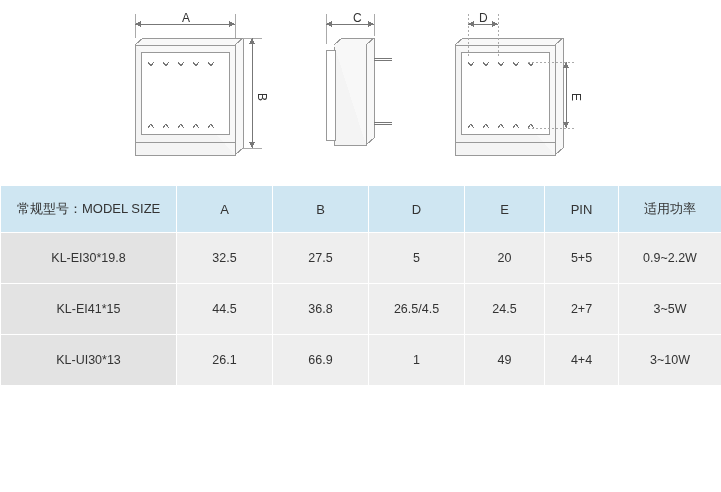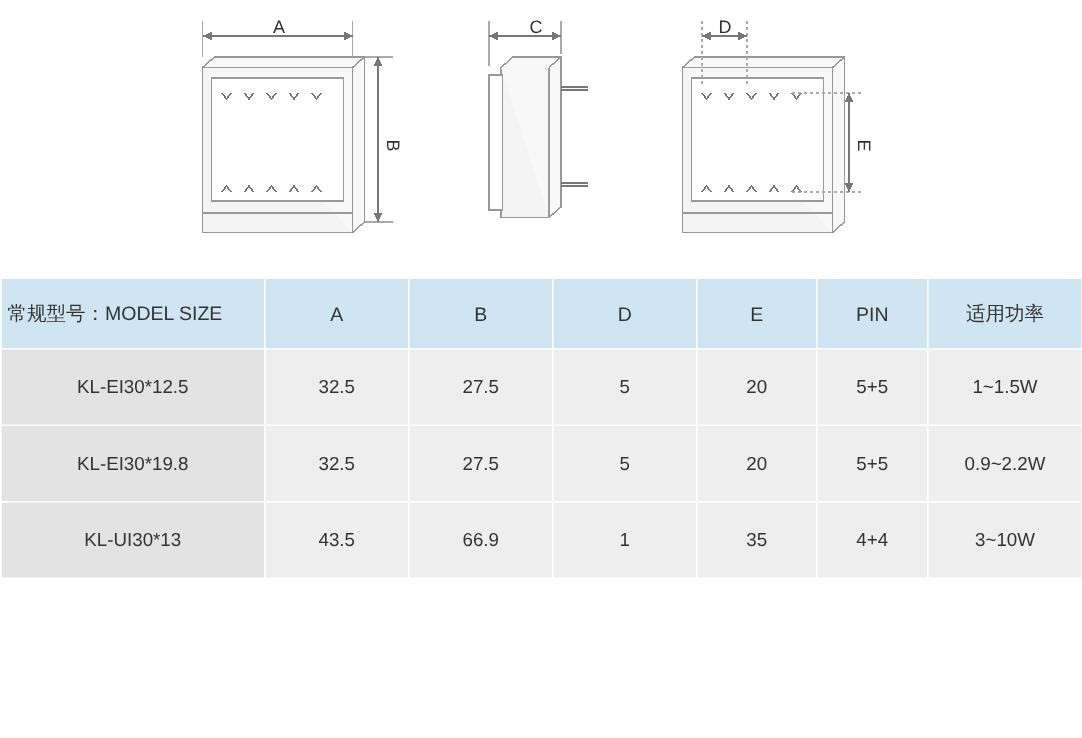--- a/index.html
+++ b/index.html
@@ -49,7 +49,7 @@
   #spec-table thead th.th-model {
     background: #cfe6f2;
     text-align: left;
-    padding-left: 4px;
+    padding-left: 16px;
     font-size: 13px;
   }
   #spec-table tbody td {

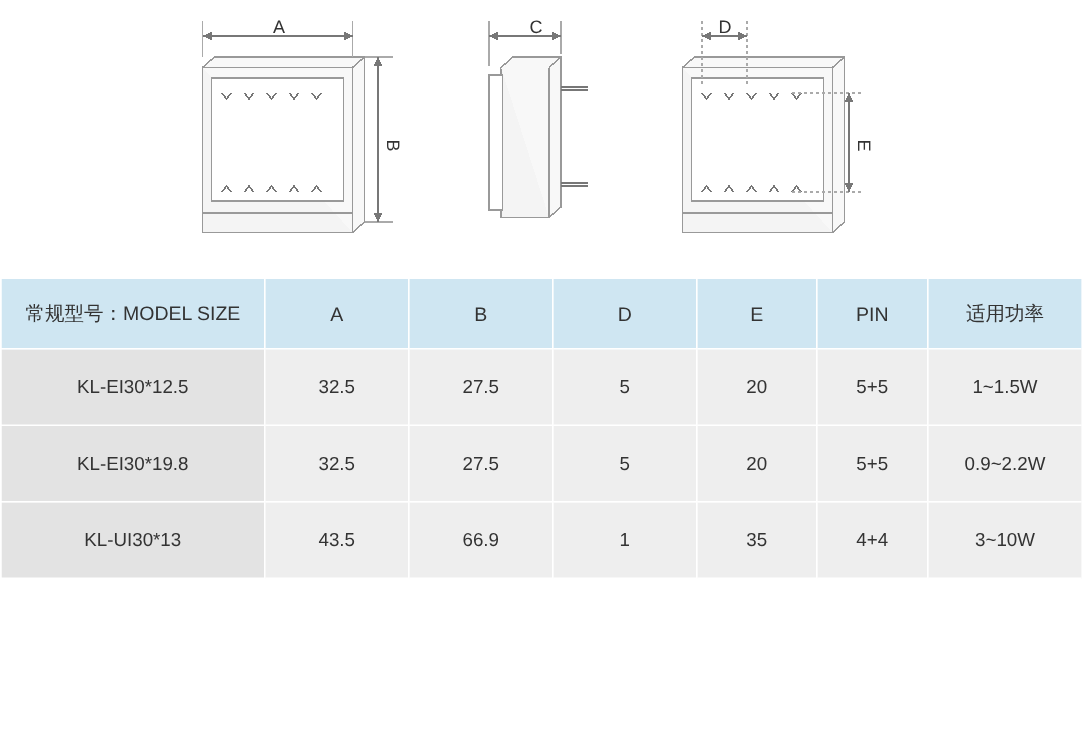--- a/index.html
+++ b/index.html
@@ -206,15 +206,6 @@
   </thead>
   <tbody>
     <tr>
-      <td class="cell-model">KL-EI30*12.5</td>
-      <td>32.5</td>
-      <td>27.5</td>
-      <td>5</td>
-      <td>20</td>
-      <td>5+5</td>
-      <td>1~1.5W</td>
-    </tr>
-    <tr>
       <td class="cell-model">KL-EI30*19.8</td>
       <td>32.5</td>
       <td>27.5</td>

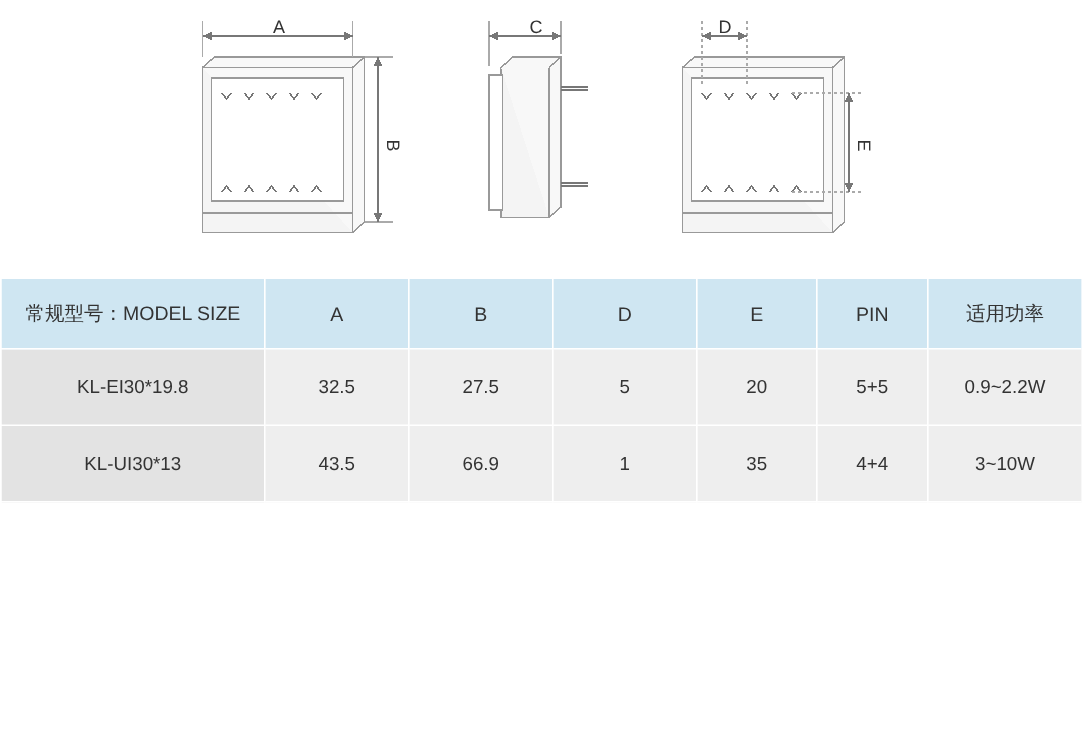--- a/index.html
+++ b/index.html
@@ -215,6 +215,15 @@
       <td>0.9~2.2W</td>
     </tr>
     <tr>
+      <td class="cell-model">KL-EI41*15</td>
+      <td>44.5</td>
+      <td>36.8</td>
+      <td>26.5/4.5</td>
+      <td>24.5</td>
+      <td>2+7</td>
+      <td>3~5W</td>
+    </tr>
+    <tr>
       <td class="cell-model">KL-UI30*13</td>
       <td>43.5</td>
       <td>66.9</td>

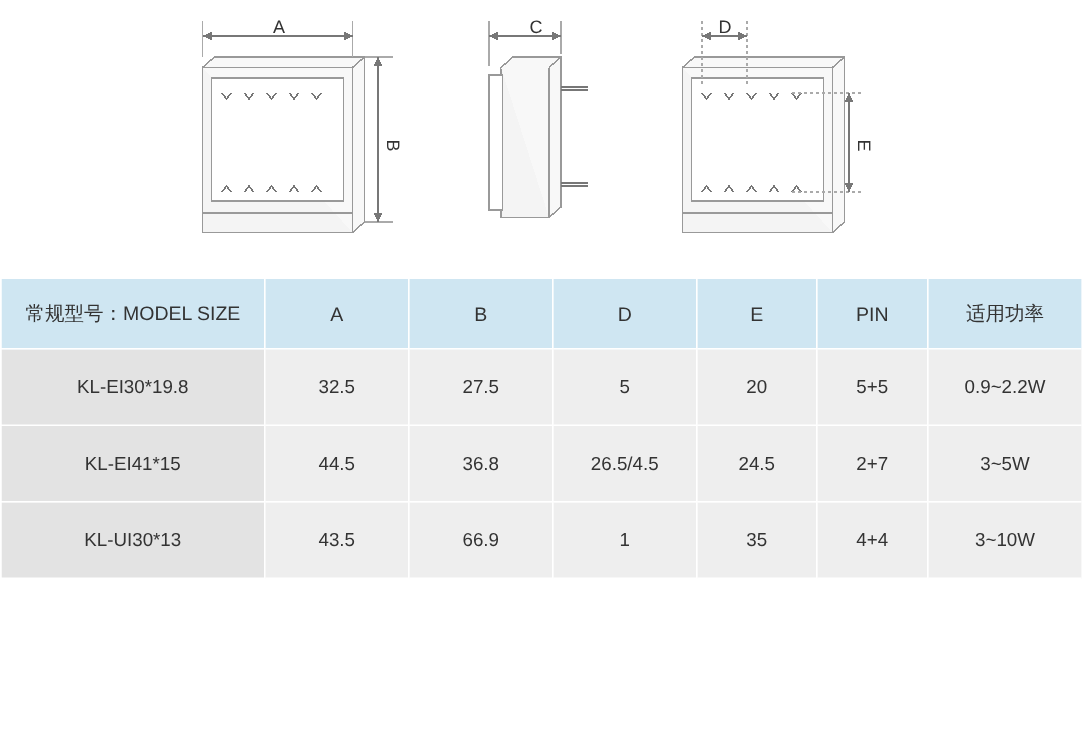--- a/index.html
+++ b/index.html
@@ -225,7 +225,7 @@
     </tr>
     <tr>
       <td class="cell-model">KL-UI30*13</td>
-      <td>43.5</td>
+      <td>26.1</td>
       <td>66.9</td>
       <td>1</td>
       <td>35</td>

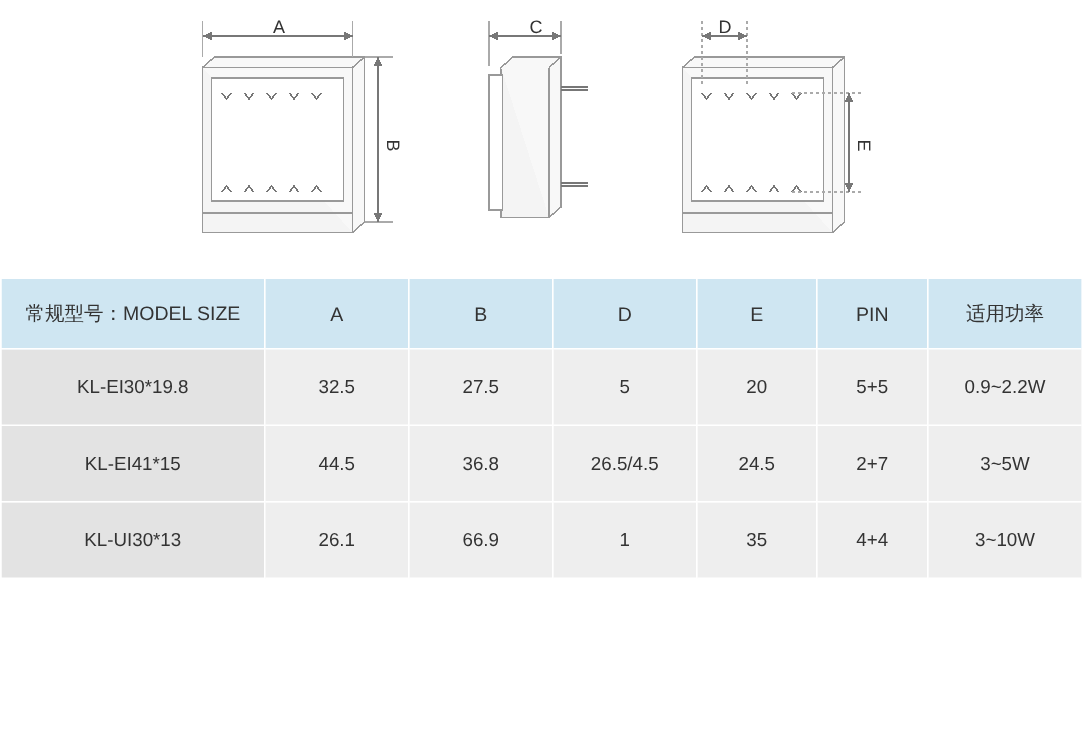--- a/index.html
+++ b/index.html
@@ -228,7 +228,7 @@
       <td>26.1</td>
       <td>66.9</td>
       <td>1</td>
-      <td>35</td>
+      <td>49</td>
       <td>4+4</td>
       <td>3~10W</td>
     </tr>

